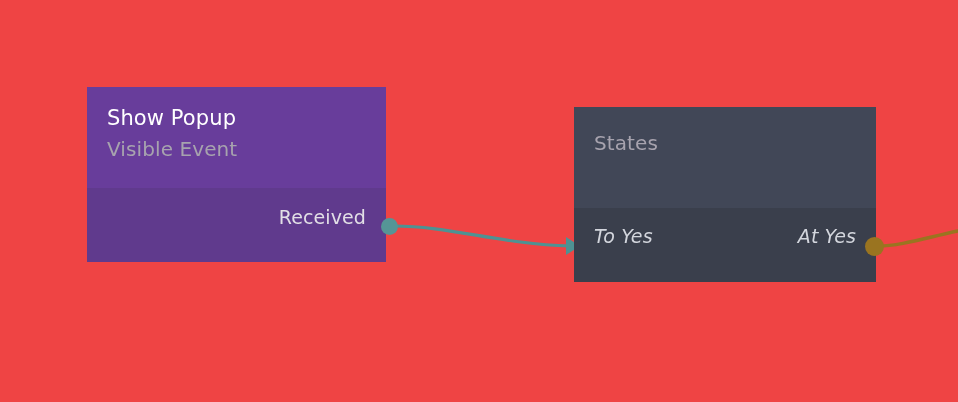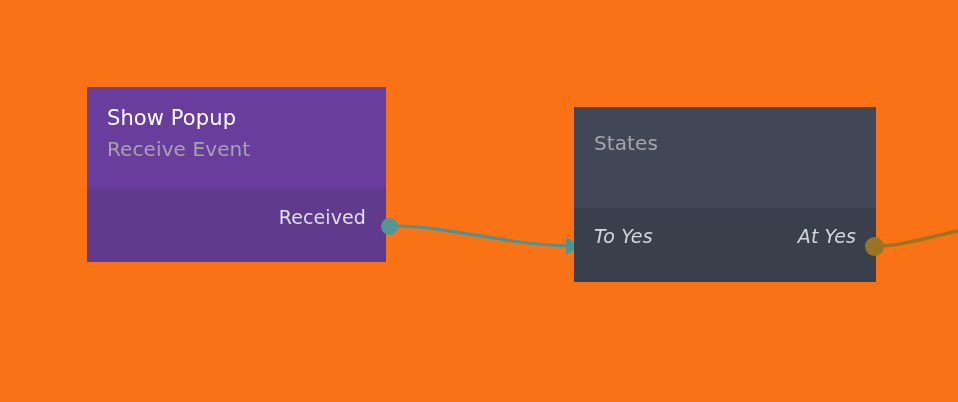--- a/index.html
+++ b/index.html
@@ -18,7 +18,7 @@
     position: relative;
     width: 958px;
     height: 402px;
-    background: #f97316;
+    background: #ef4444;
   }
 
   #edge-layer {

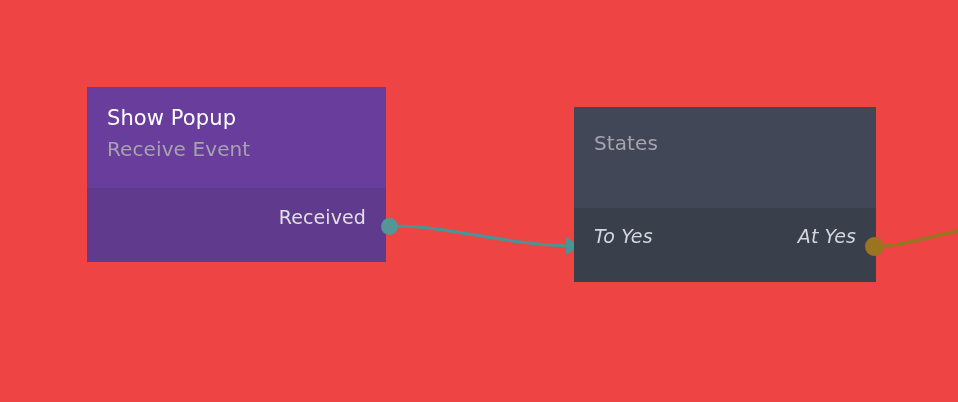--- a/index.html
+++ b/index.html
@@ -179,7 +179,7 @@
   <div class="node" id="node-show-popup">
     <div class="node-header">
       <div class="node-title">Show Popup</div>
-      <div class="node-subtitle">Receive Event</div>
+      <div class="node-subtitle">Visible Event</div>
     </div>
     <div class="node-body">
       <div class="port-row">

